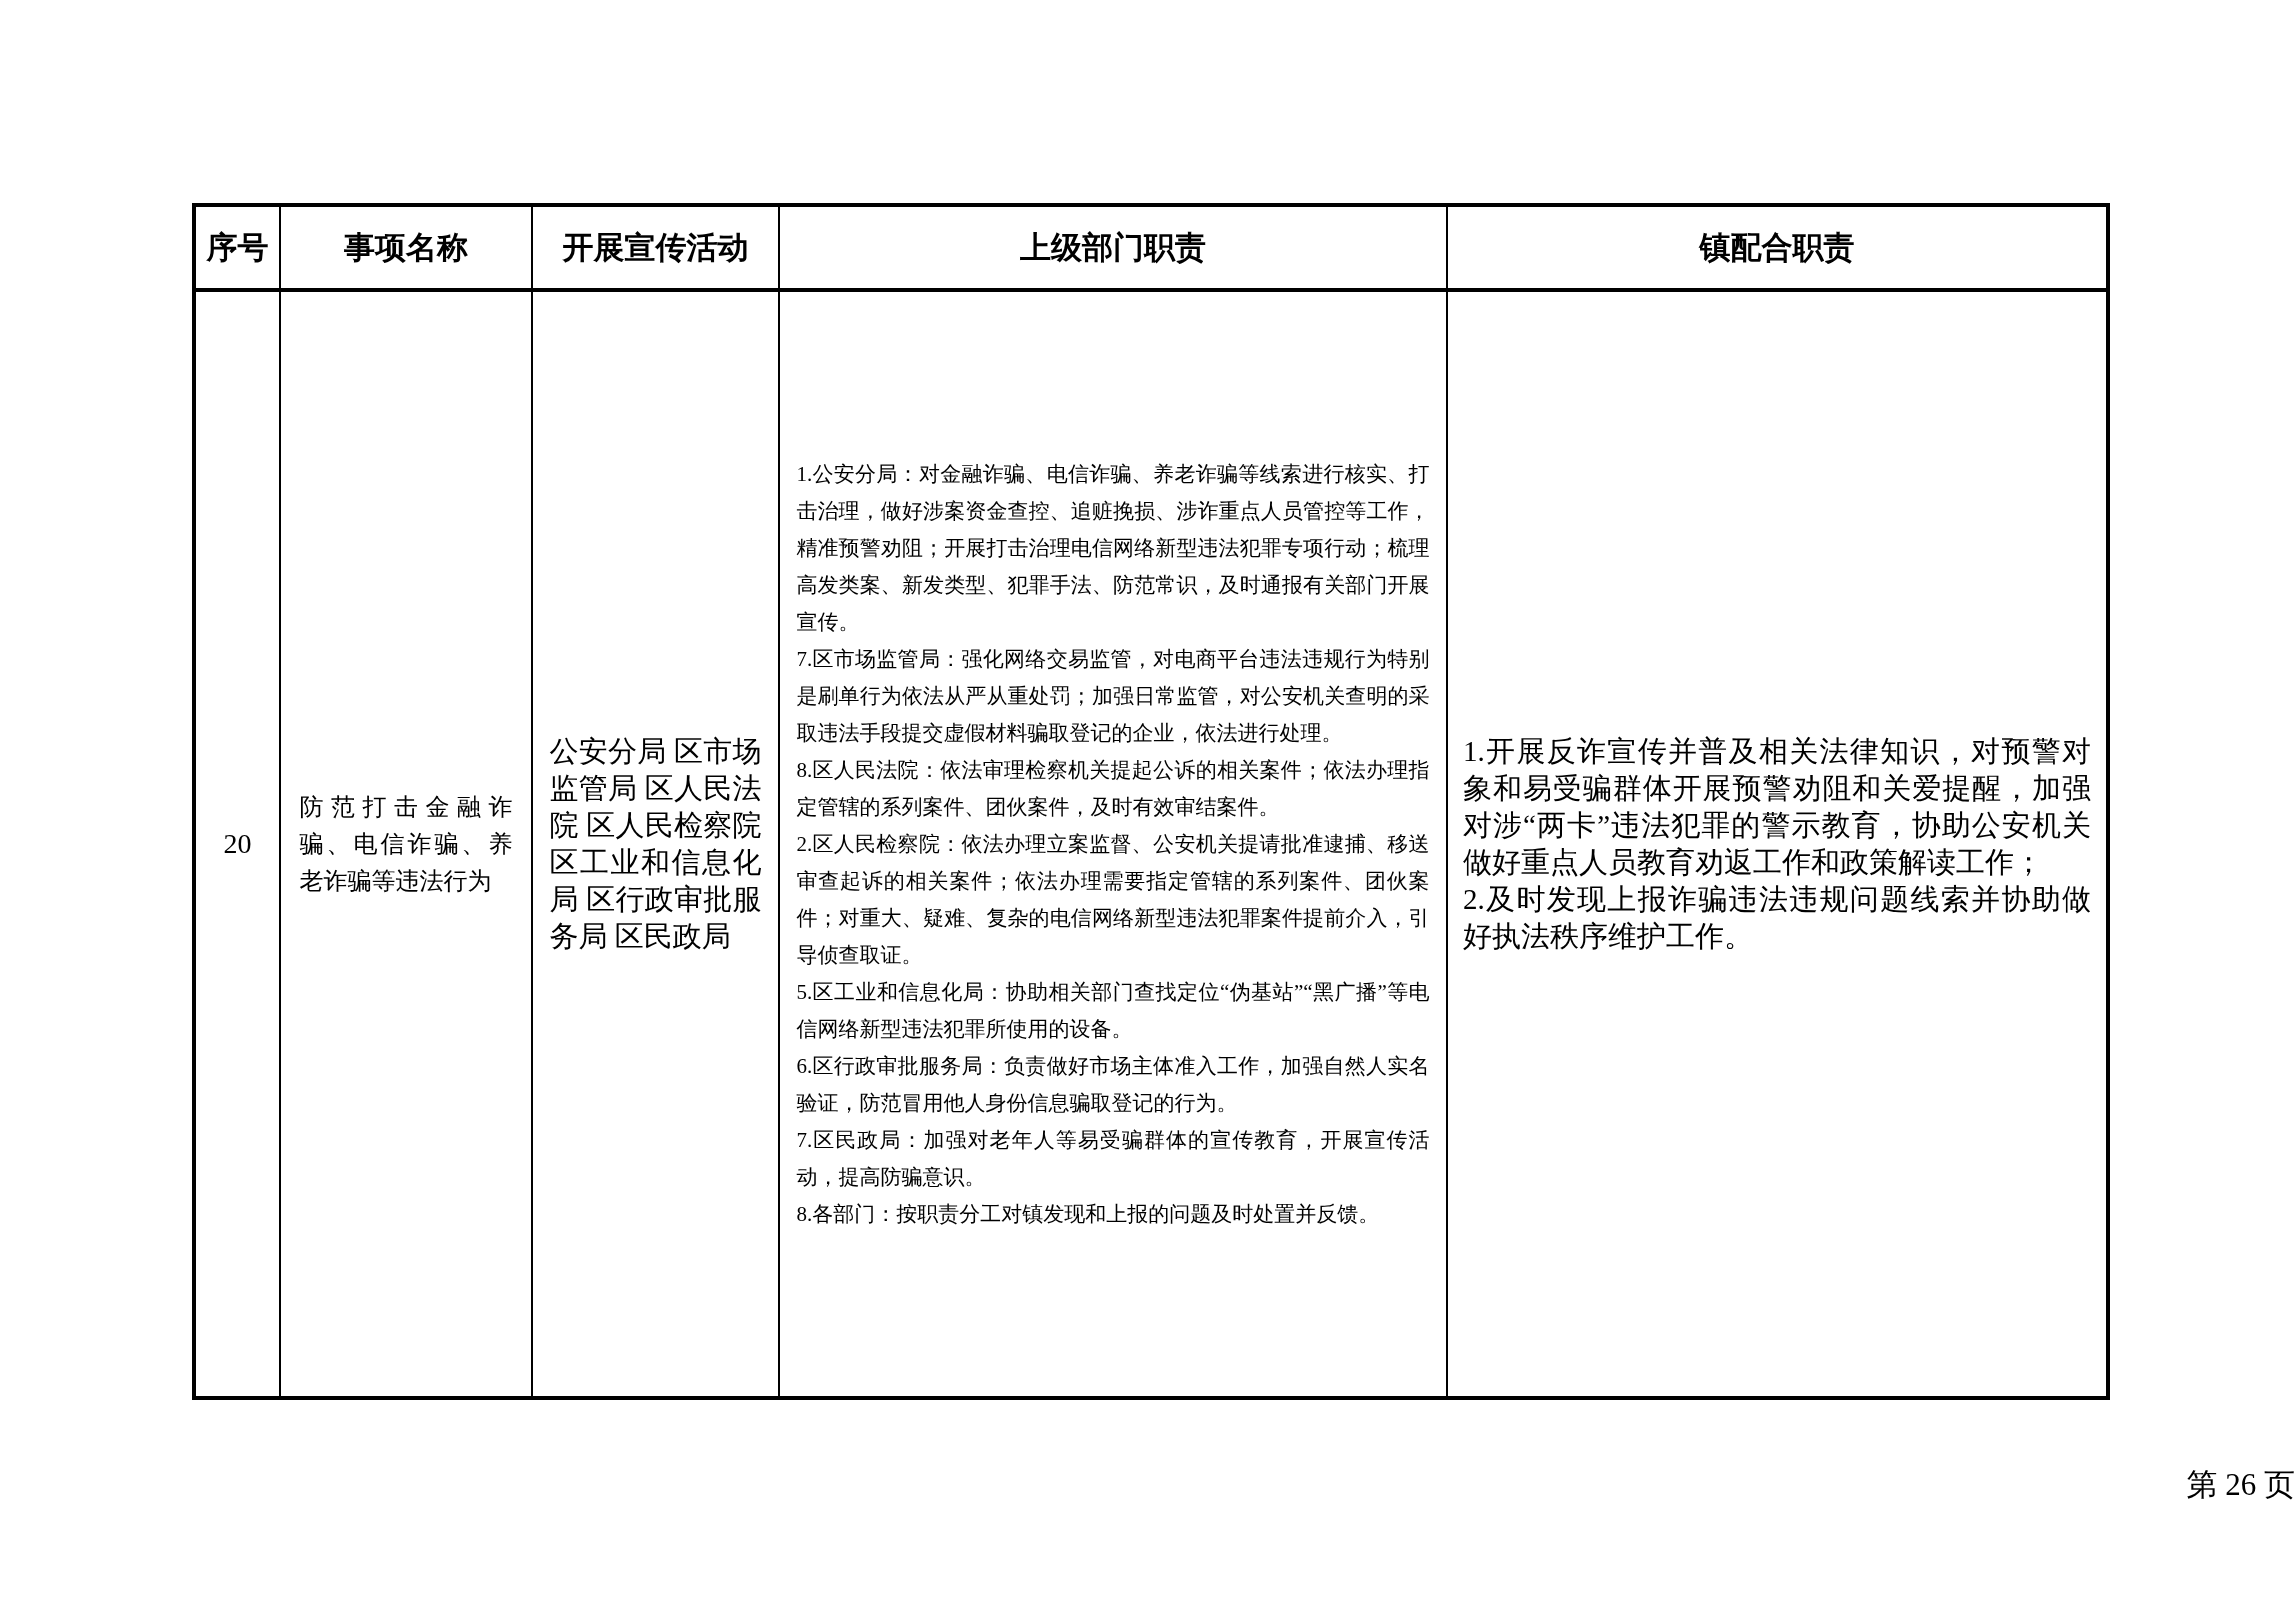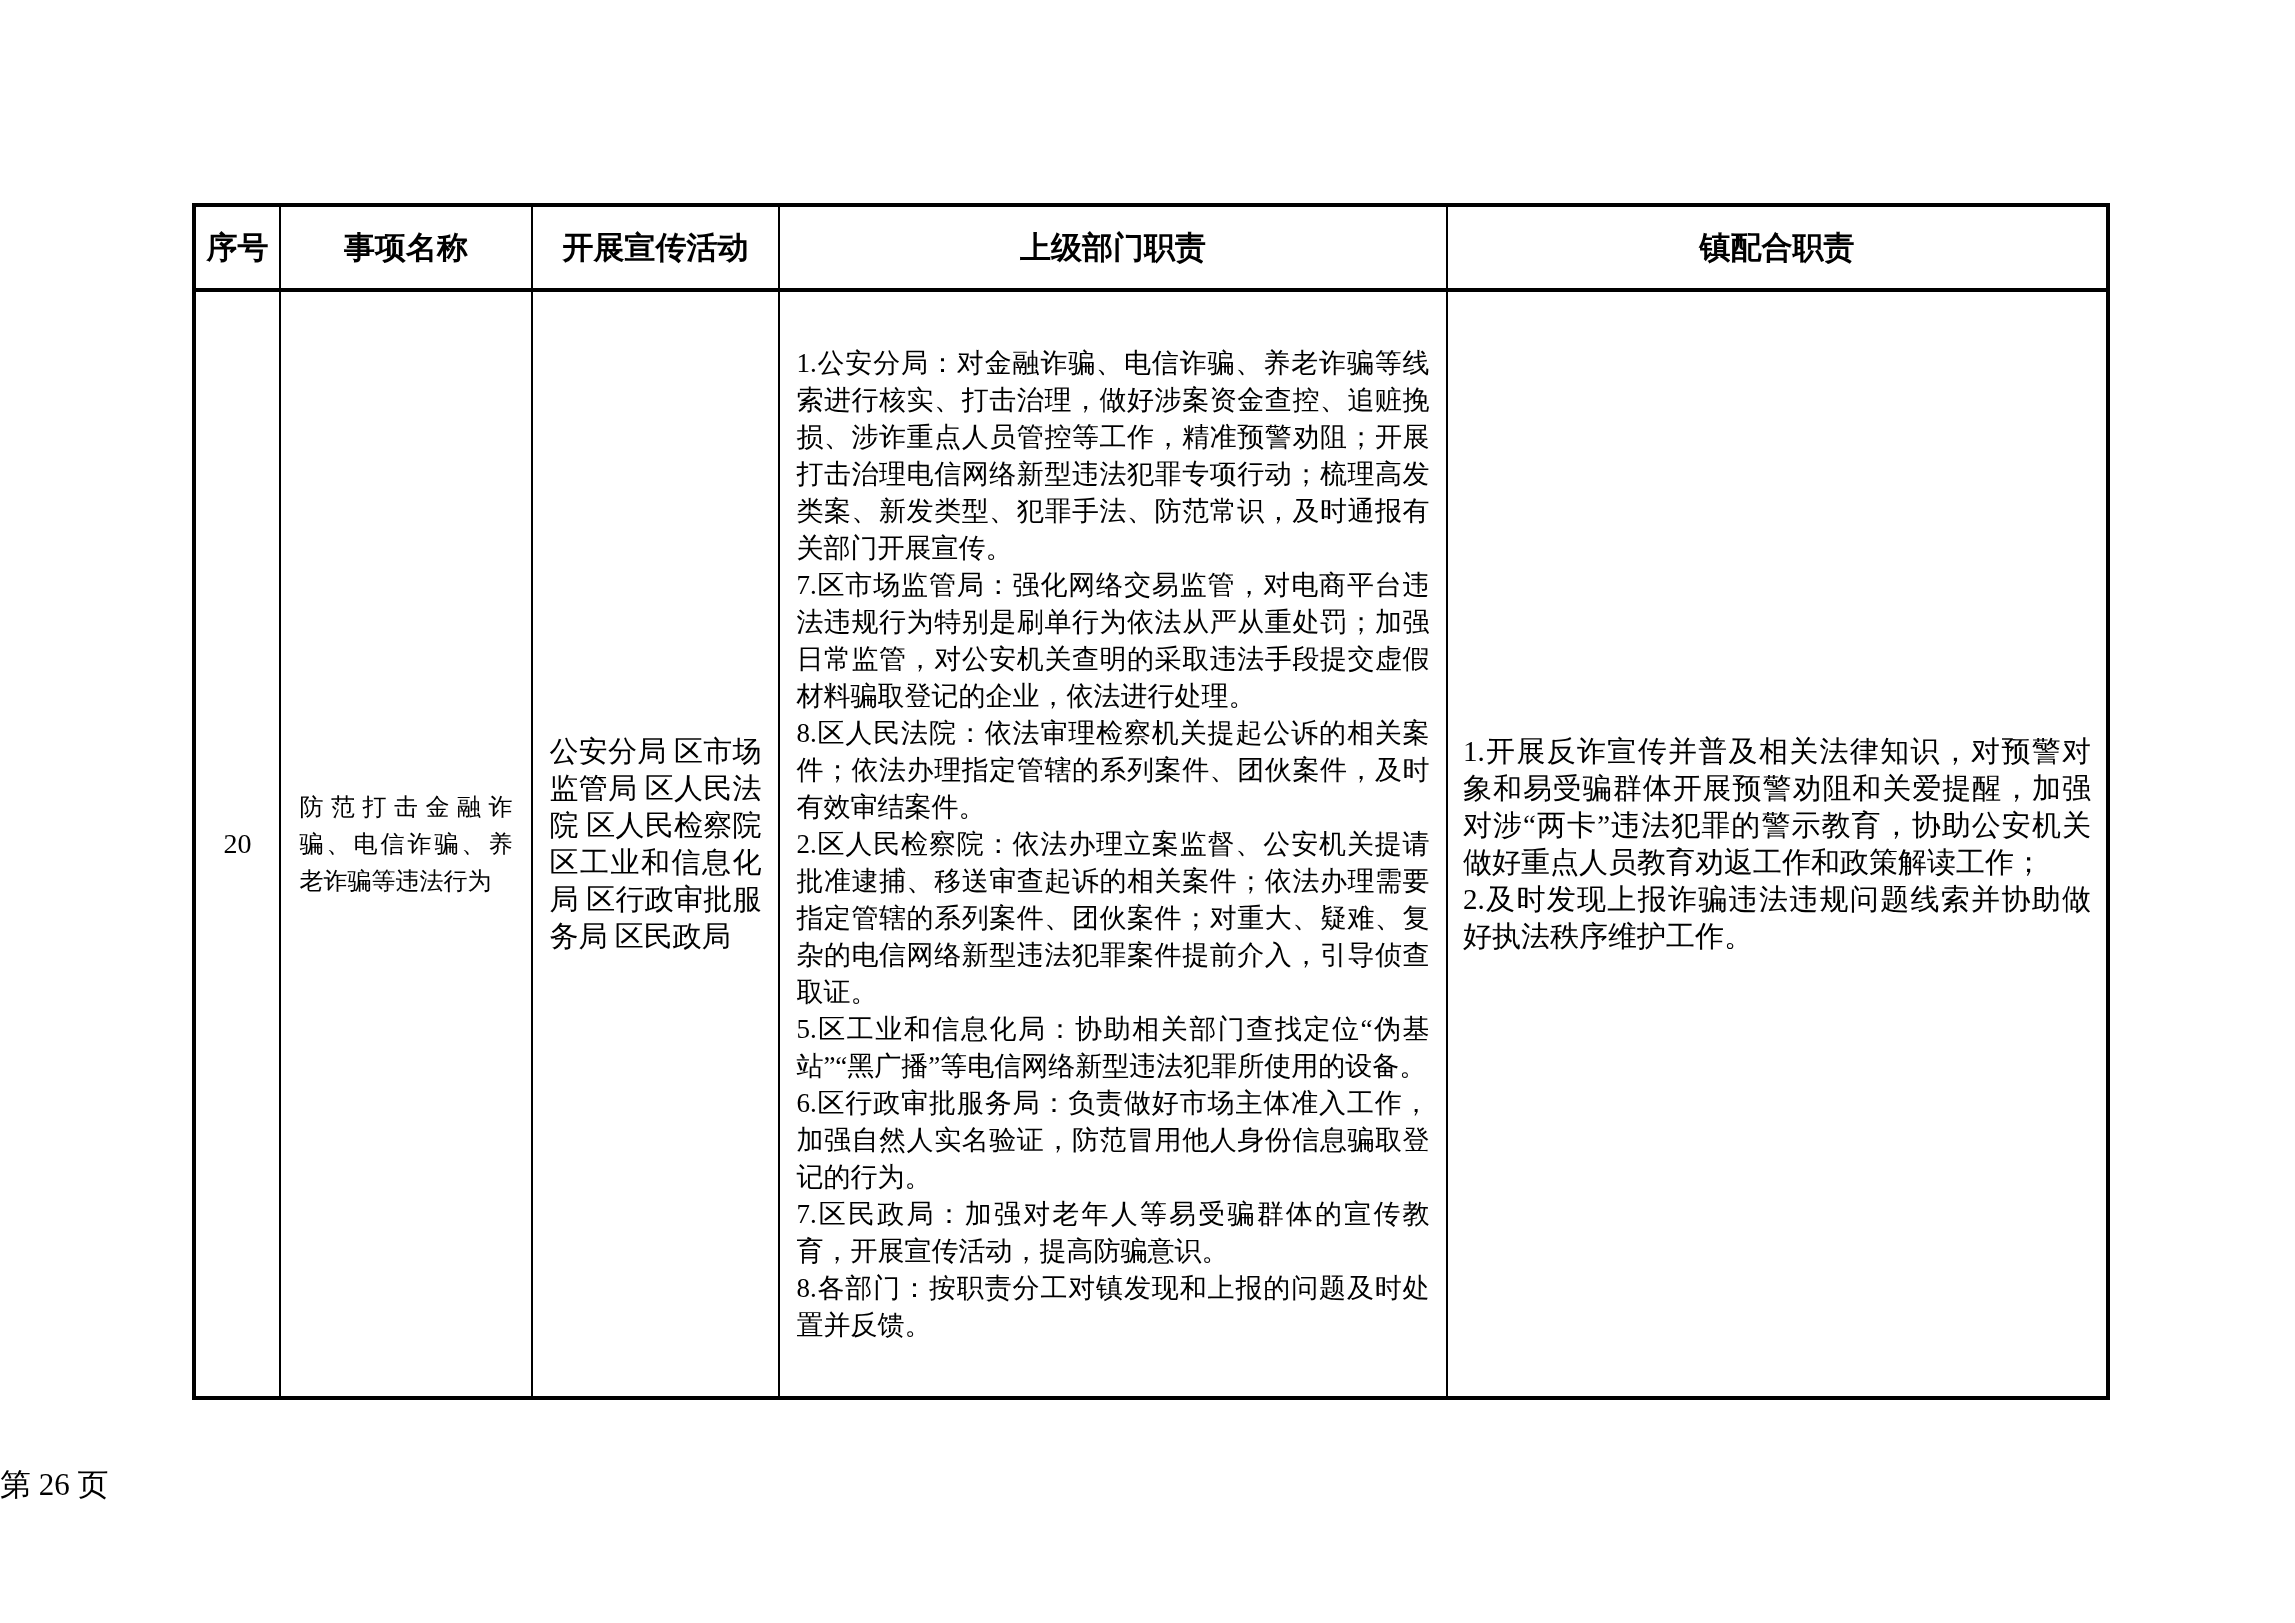--- a/index.html
+++ b/index.html
@@ -73,7 +73,7 @@
   }
   .cell-duties {
     padding: 0 16.4px;
-    font-size: 27px;
+    font-size: 21px;
     line-height: 37px;
   }
   .cell-town {

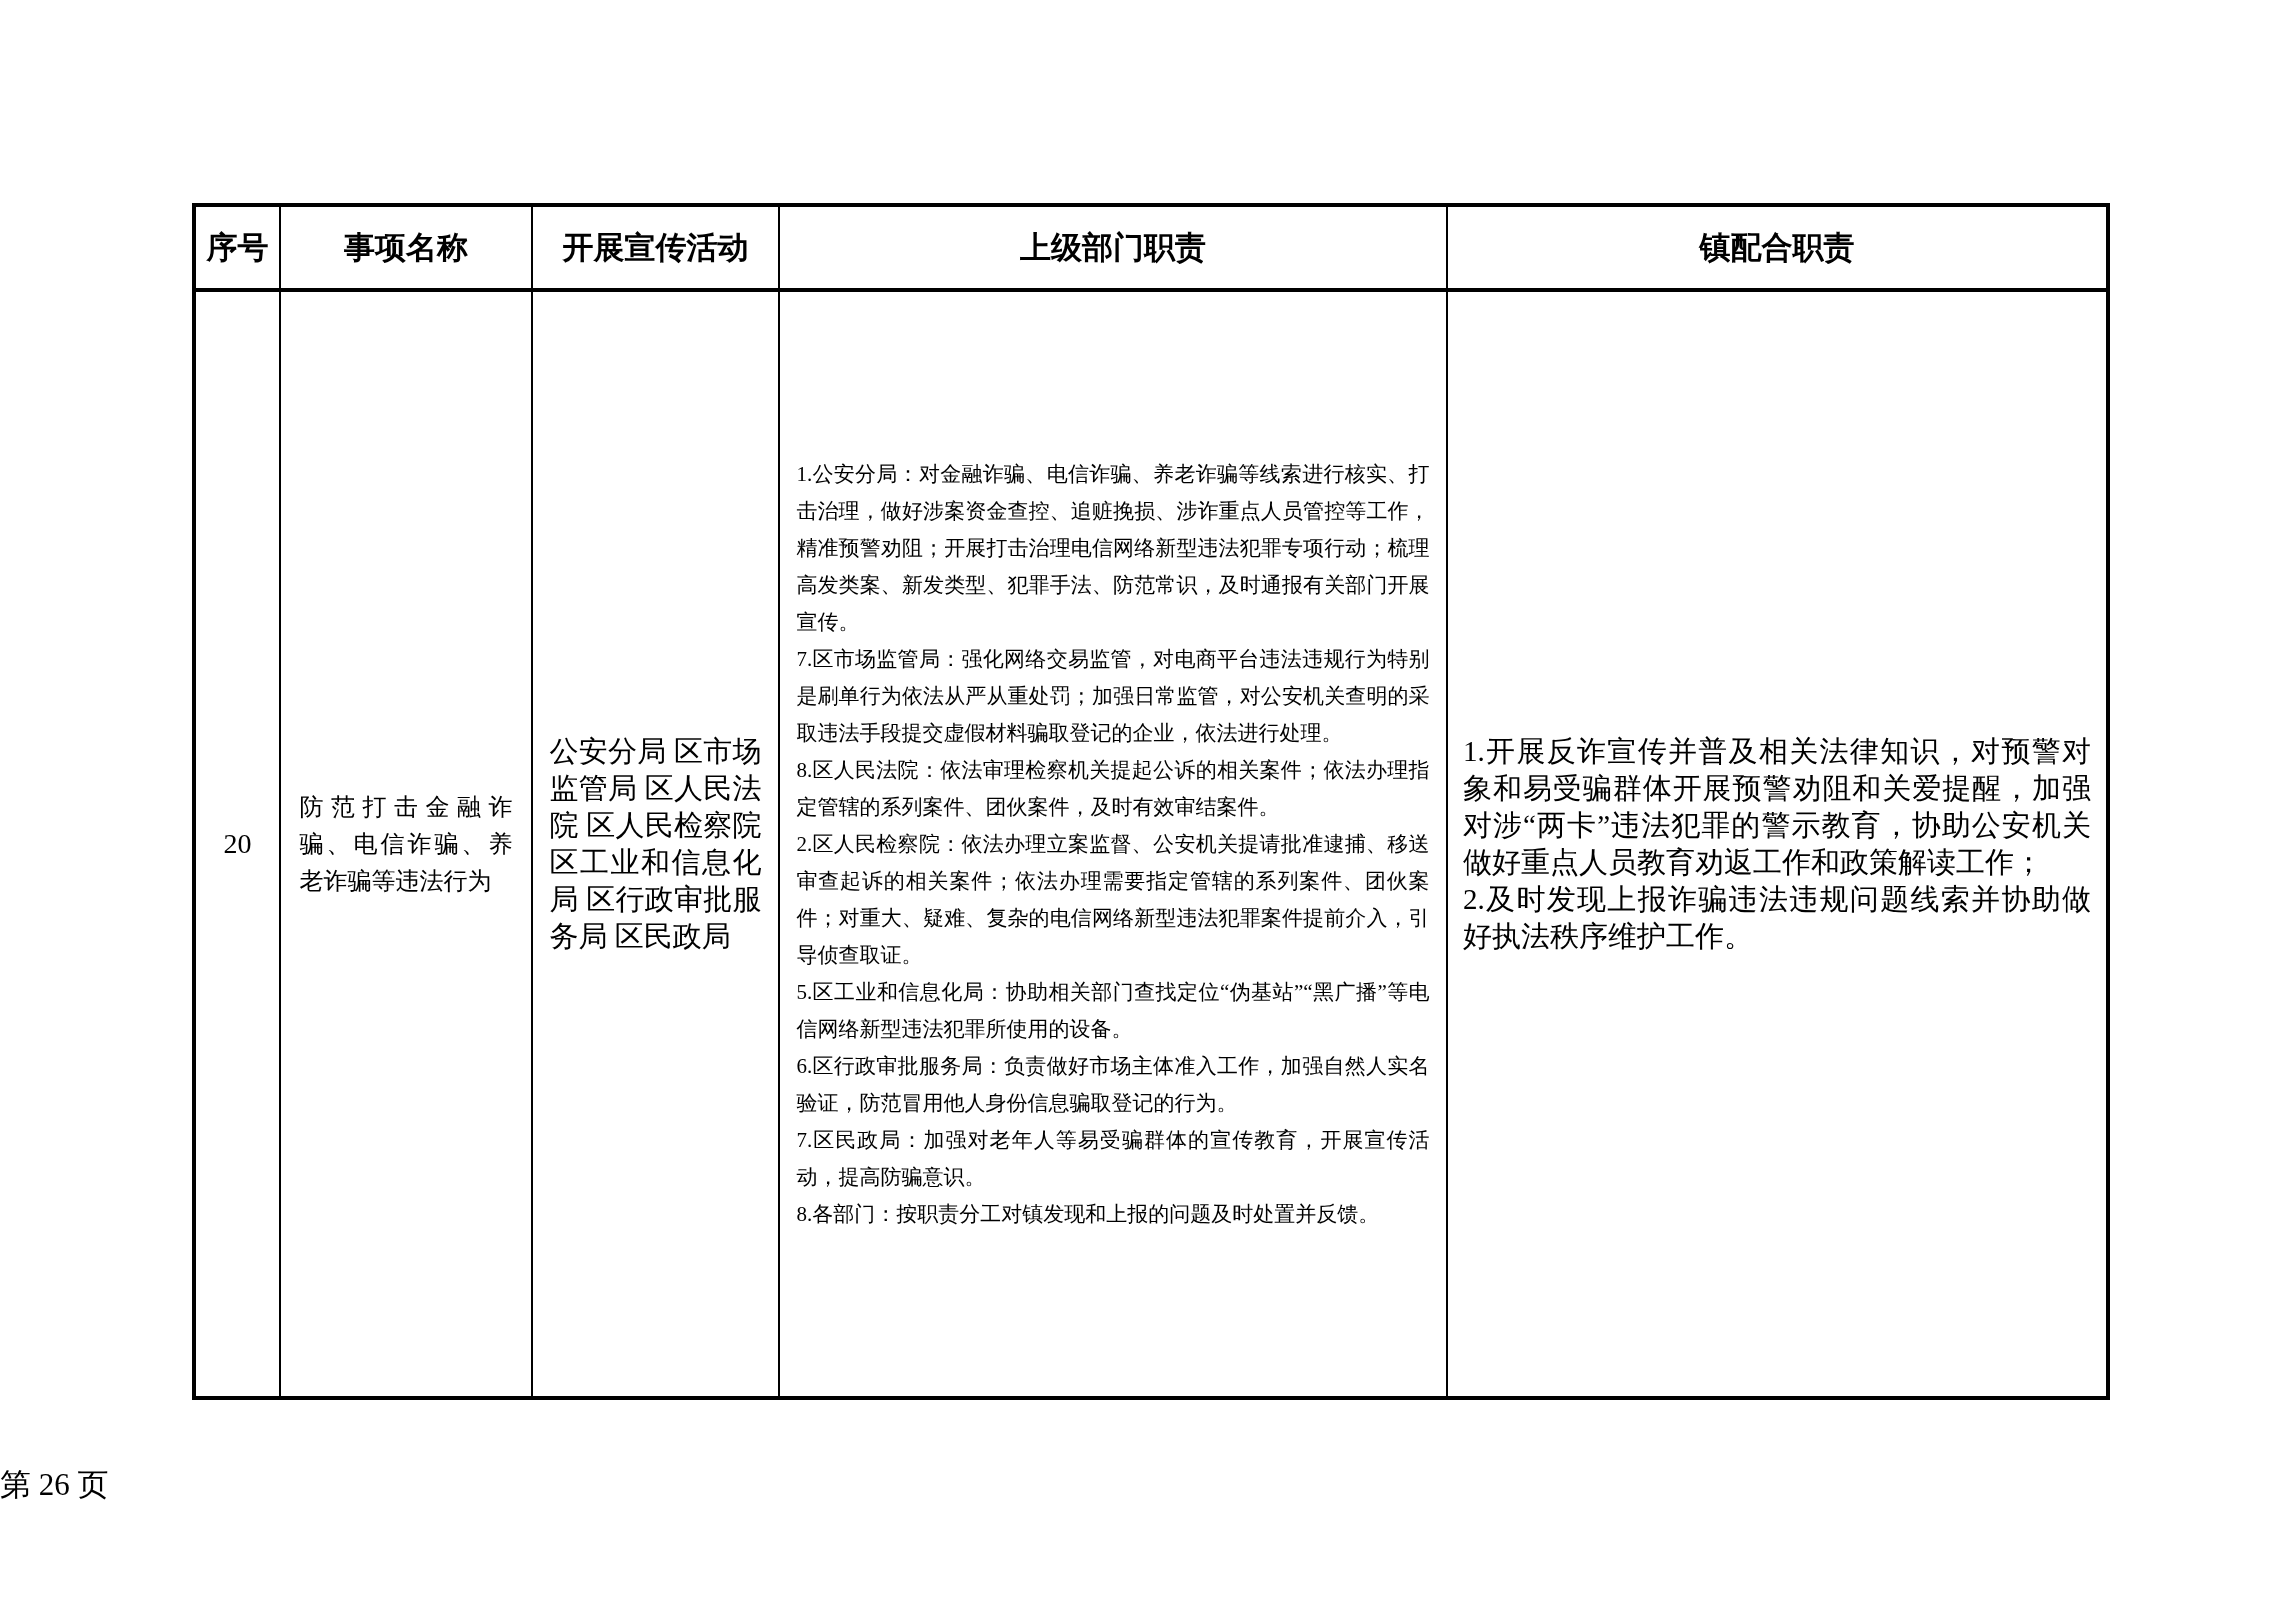--- a/index.html
+++ b/index.html
@@ -93,7 +93,7 @@
     left: 0;
     top: 1458px;
     width: 2295px;
-    text-align: left;
+    text-align: right;
     font-size: 31px;
     font-family: "Liberation Serif", "DejaVu Serif", serif;
     color: #000000;

